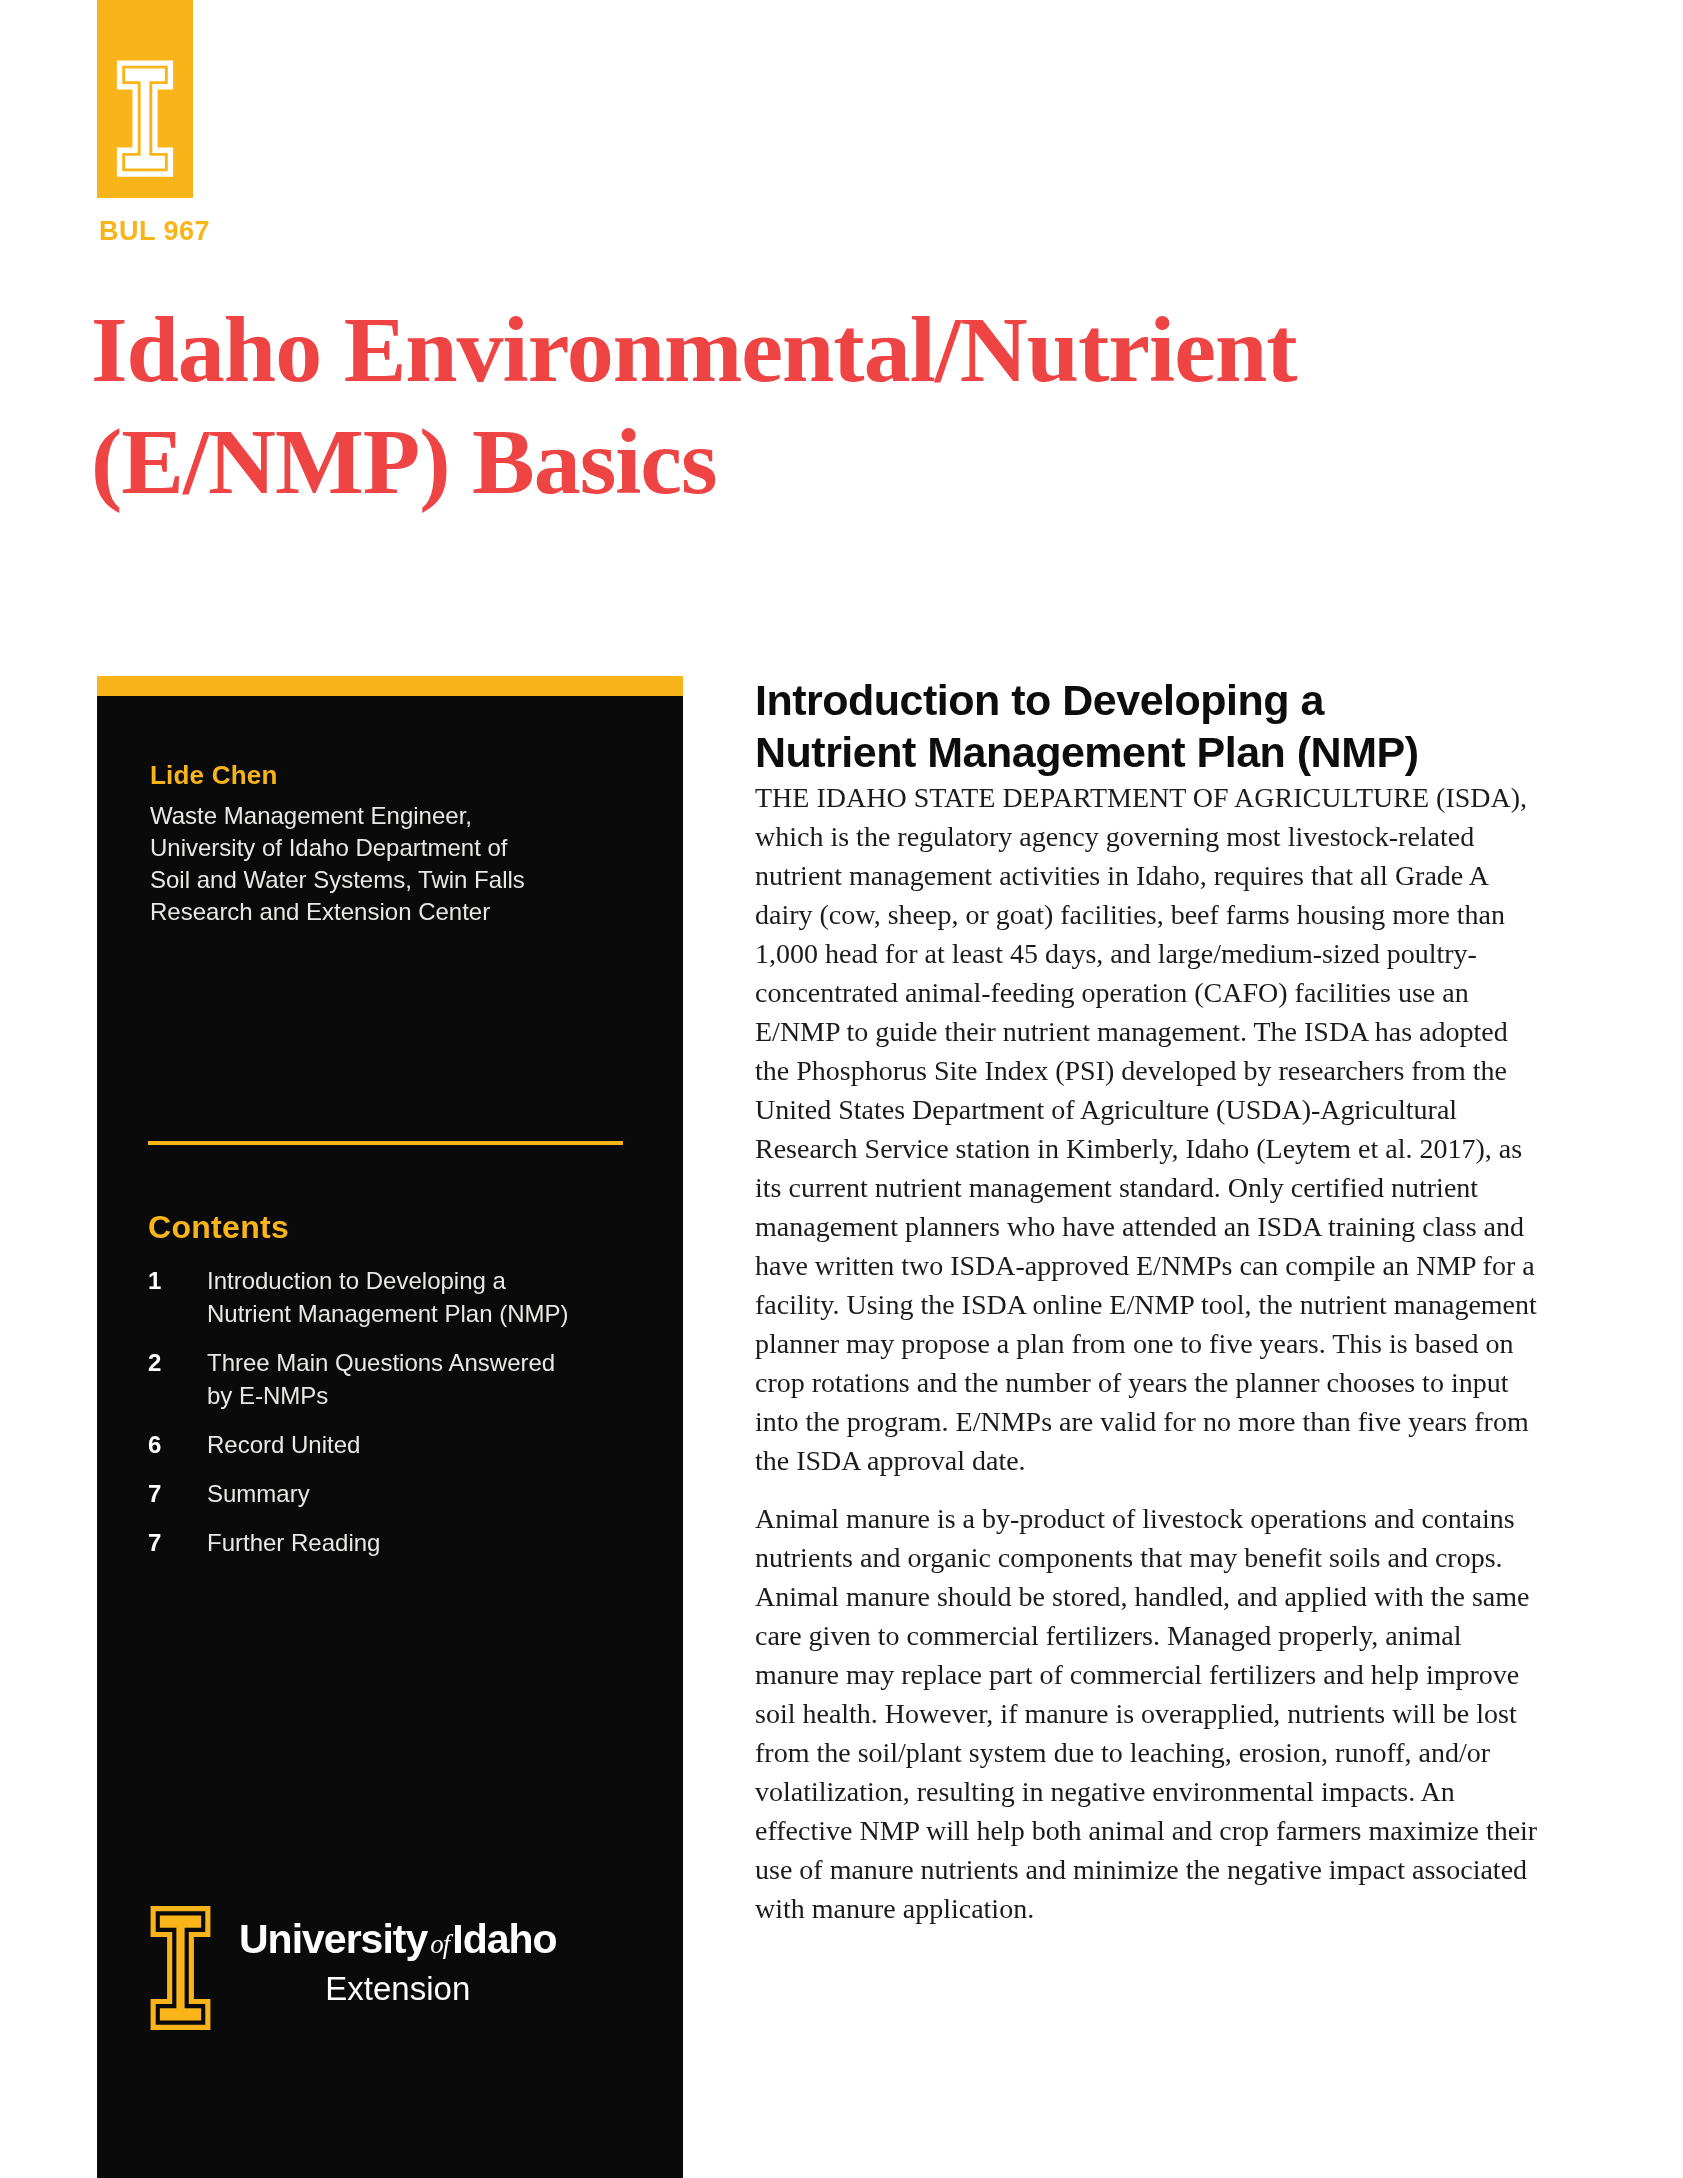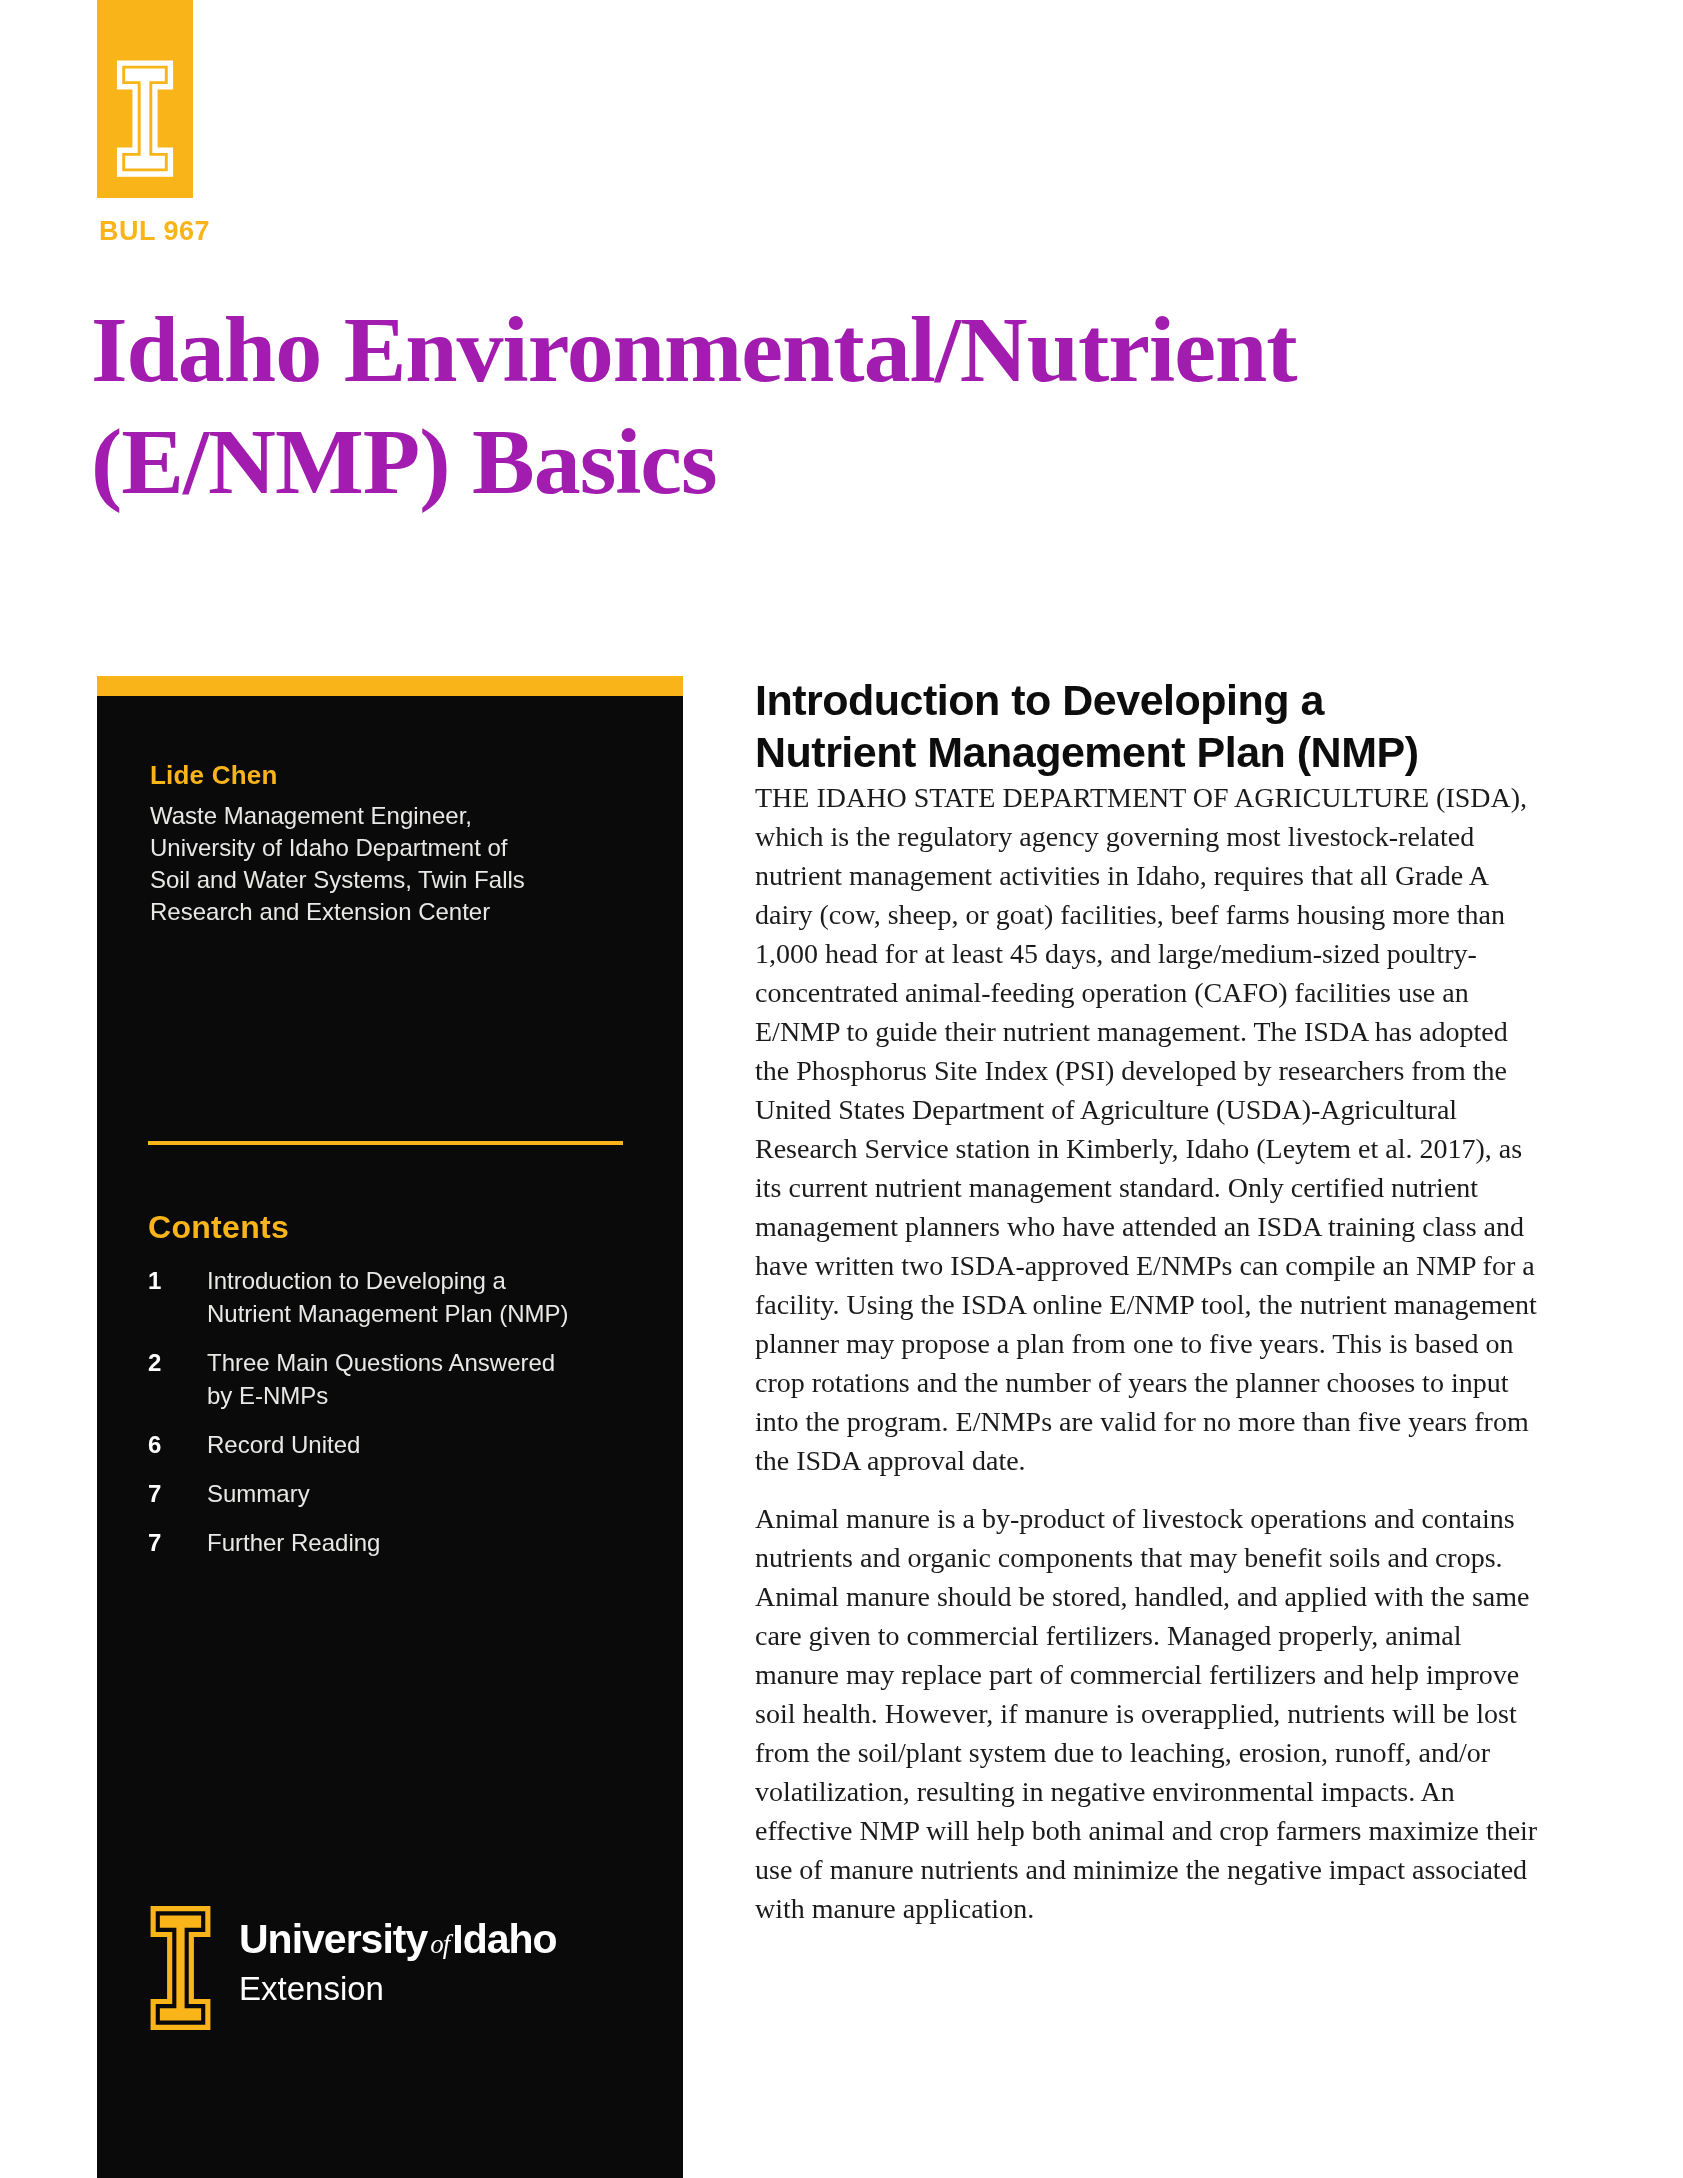--- a/index.html
+++ b/index.html
@@ -35,7 +35,7 @@
     position:absolute;left:91px;top:293px;width:1544px;
     font-family:"Liberation Serif",serif;
     font-weight:bold;font-size:94px;line-height:112px;
-    letter-spacing:-1px;color:#a21caf;
+    letter-spacing:-1px;color:#ef4444;
   }
   
   .sidebar{

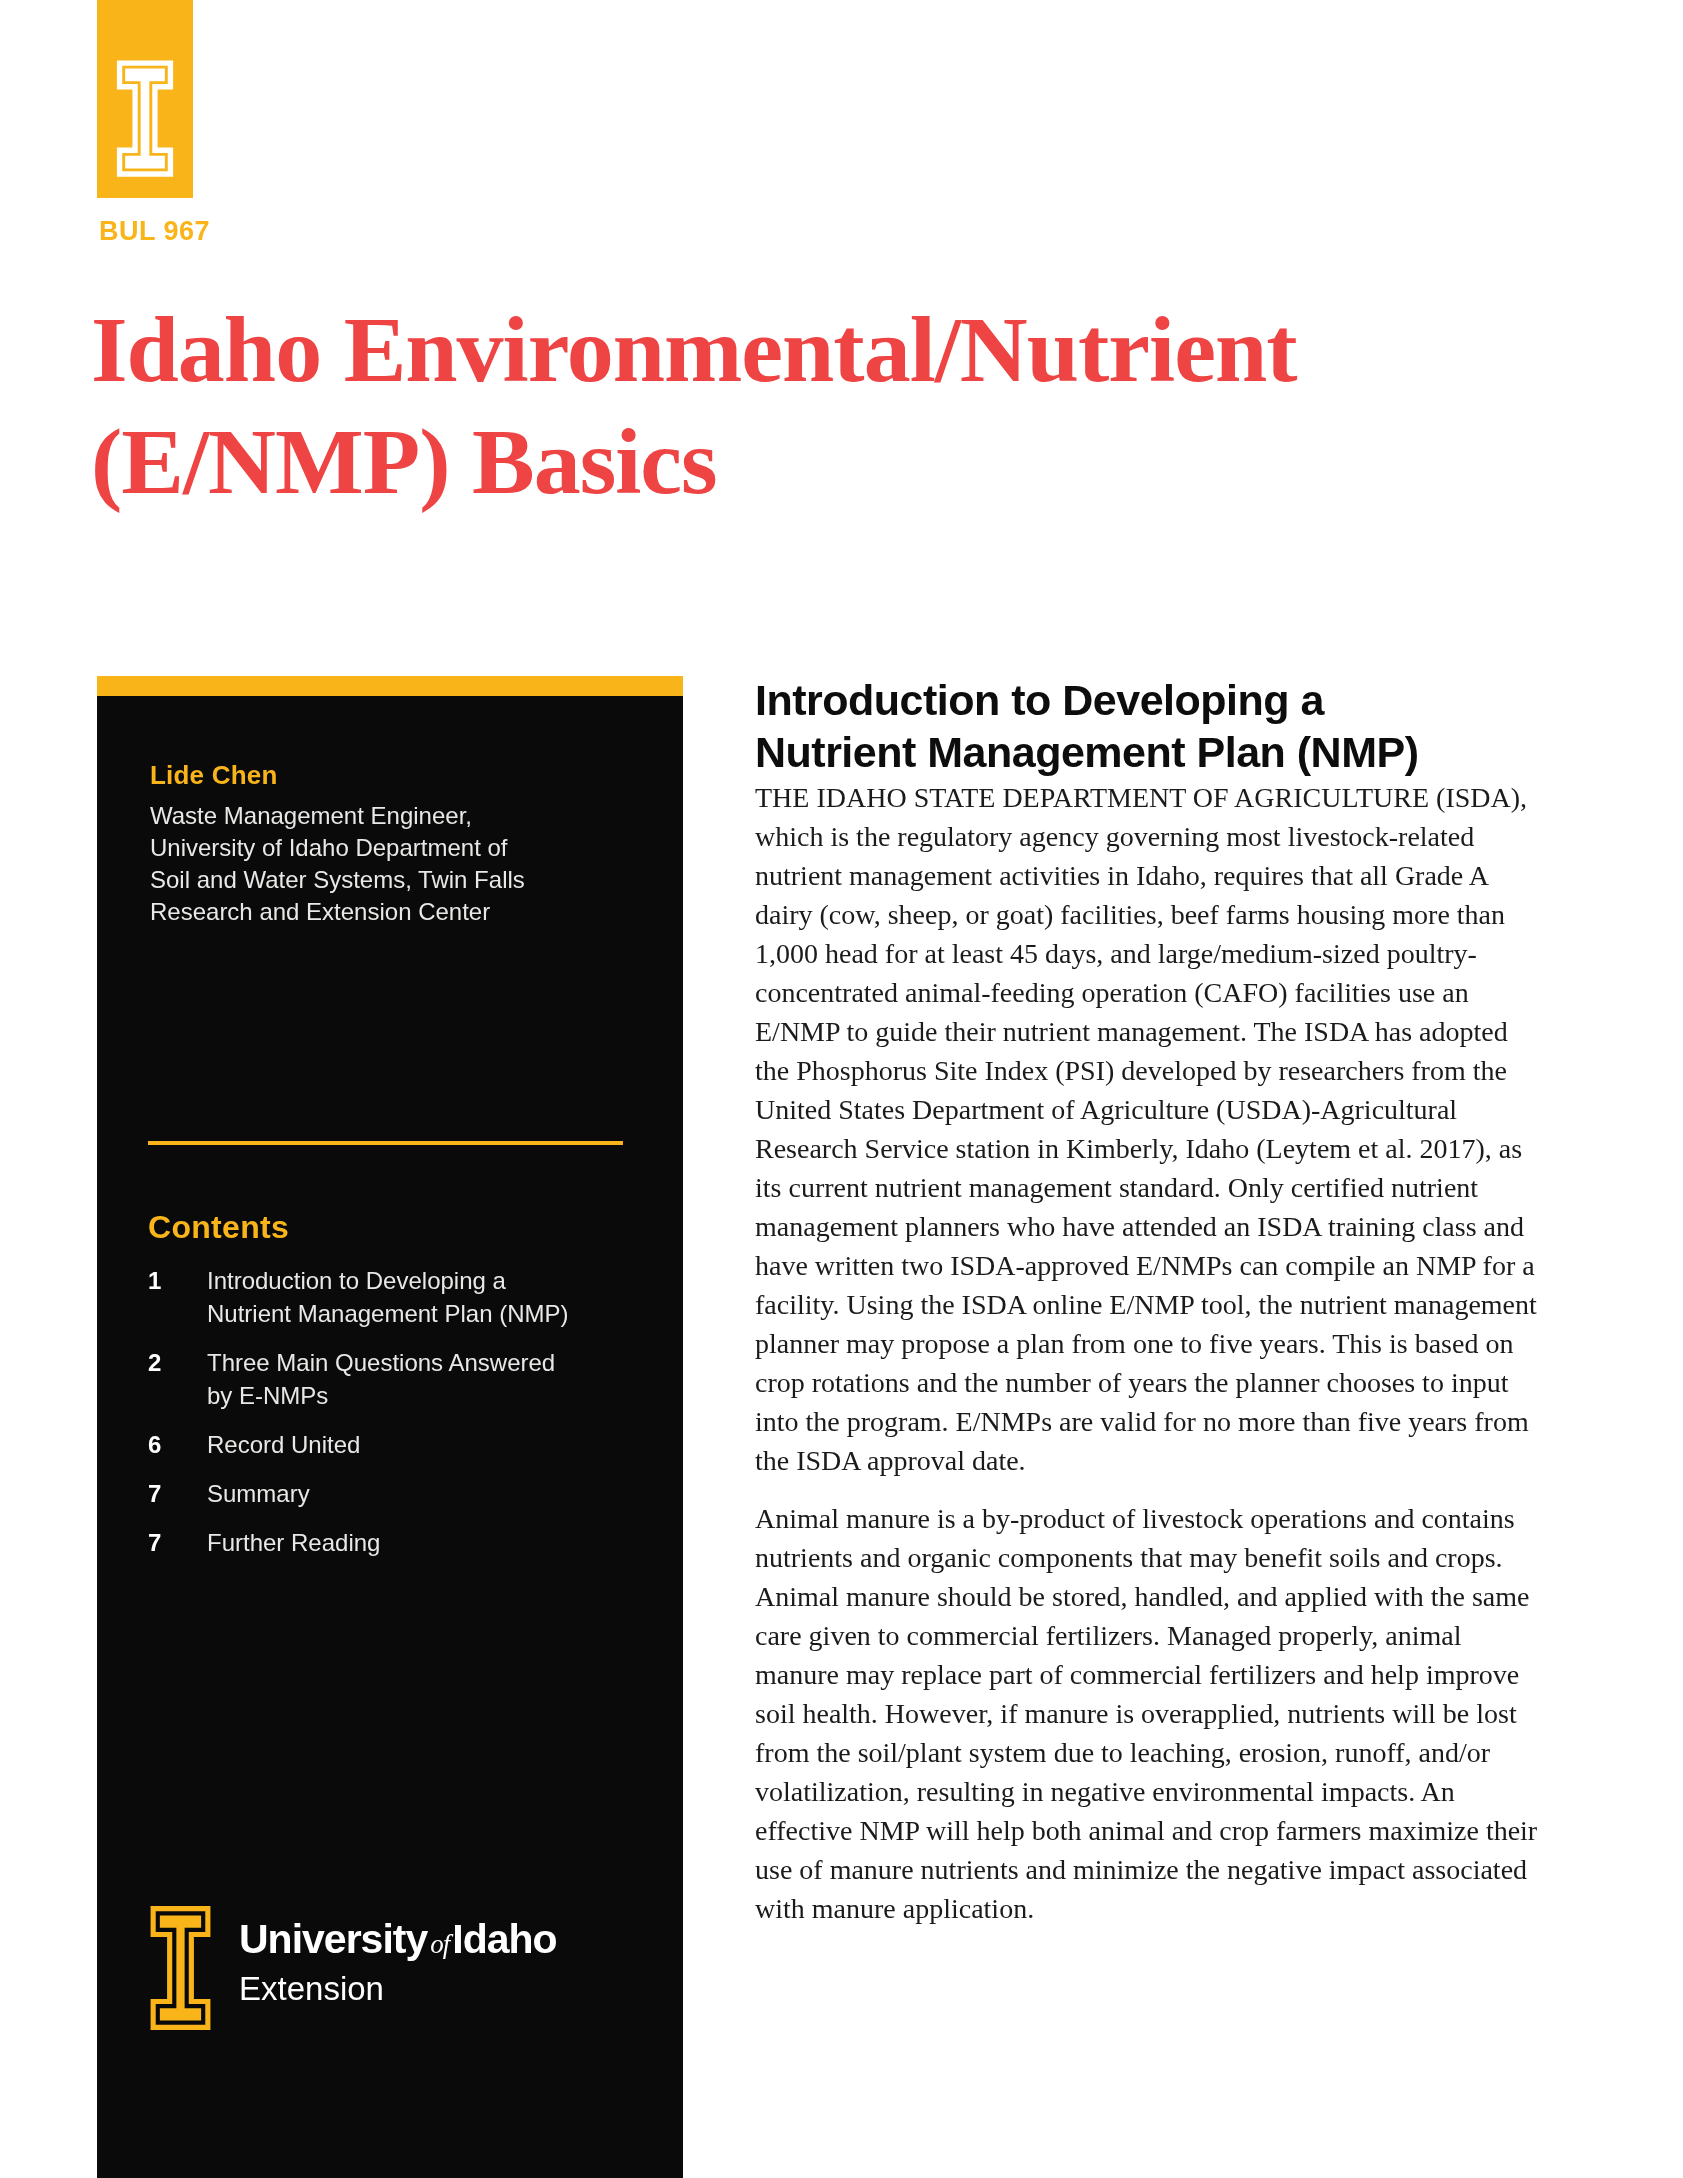--- a/index.html
+++ b/index.html
@@ -75,7 +75,7 @@
     white-space:pre-line;
   }
   
-  .ext-logo{position:absolute;left:50px;top:1227px;width:515px;height:139px;}
+  .ext-logo{position:absolute;left:50px;top:1227px;width:515px;height:139px;text-align:center;}
   .ext-logo svg{position:absolute;left:0;top:0;}
   .ext-wordmark{position:absolute;left:92px;top:14px;color:#FFFFFF;}
   .ext-line1{font-size:41px;font-weight:bold;letter-spacing:-1px;line-height:44px;}

